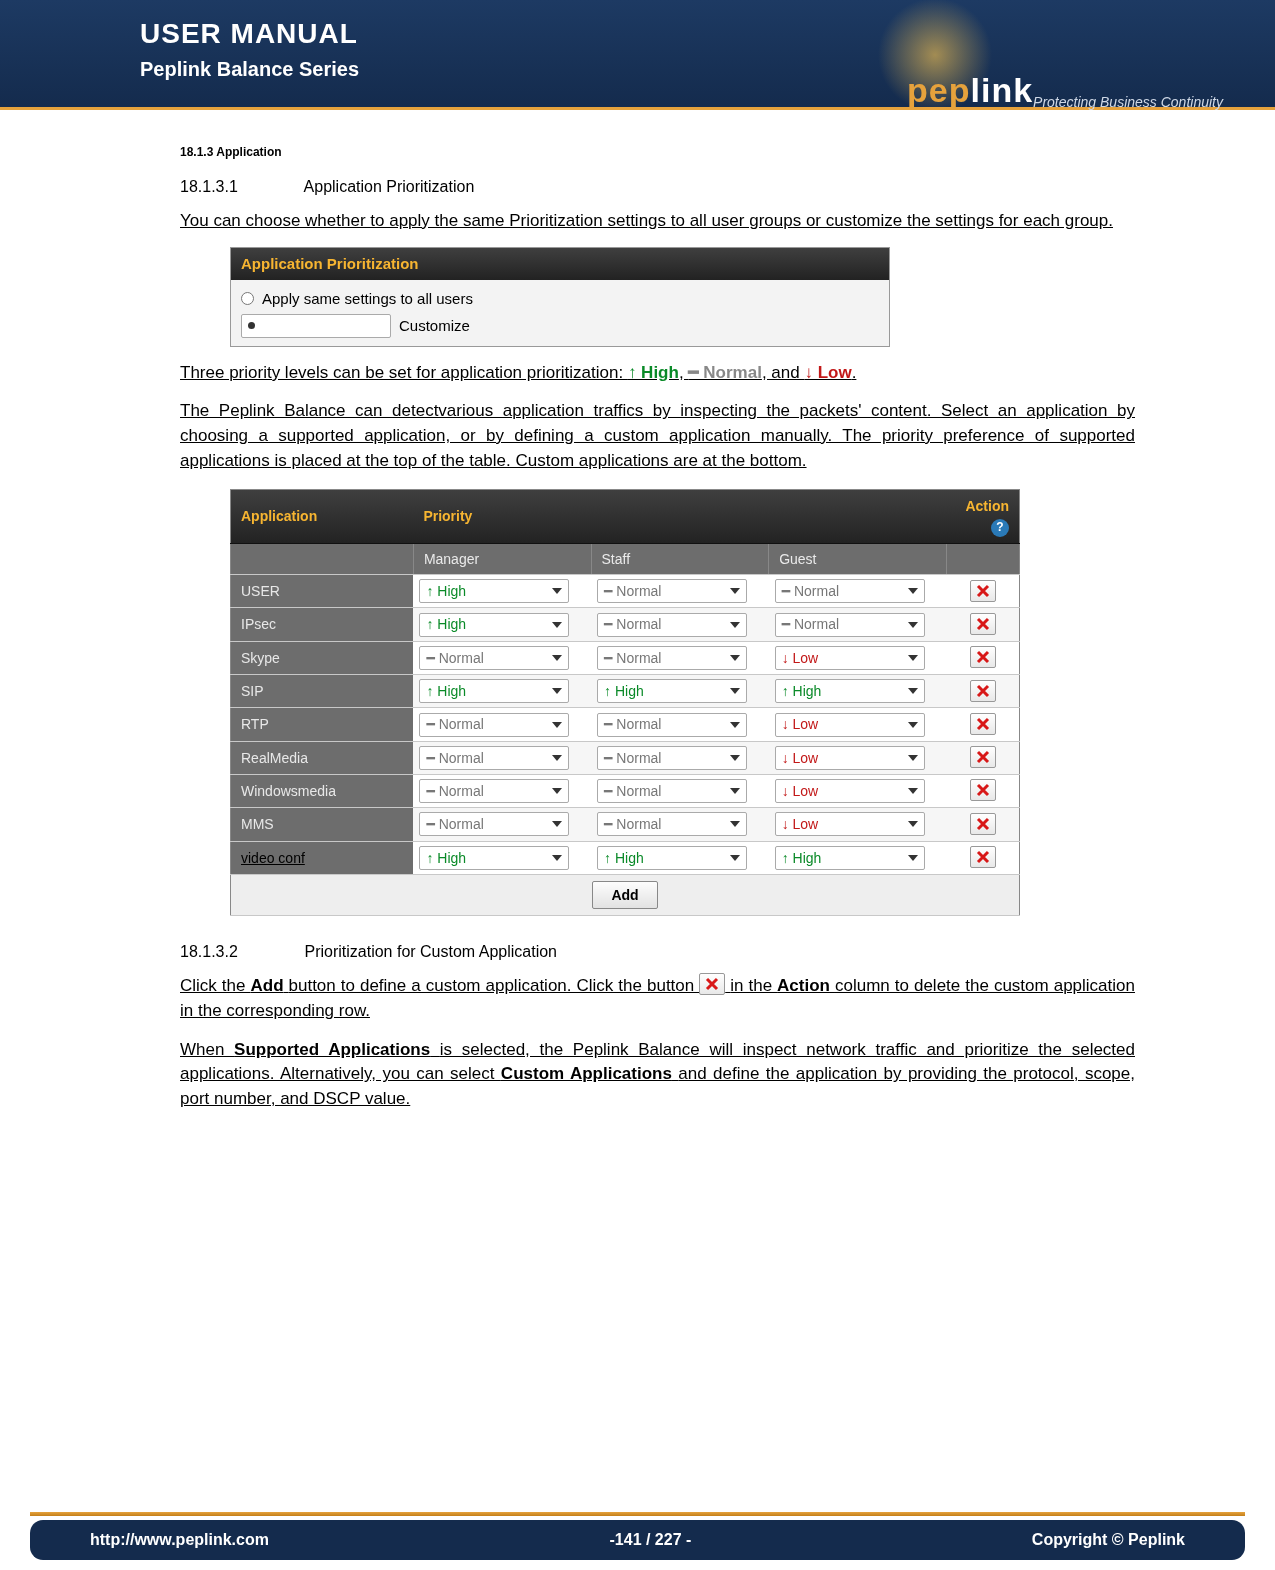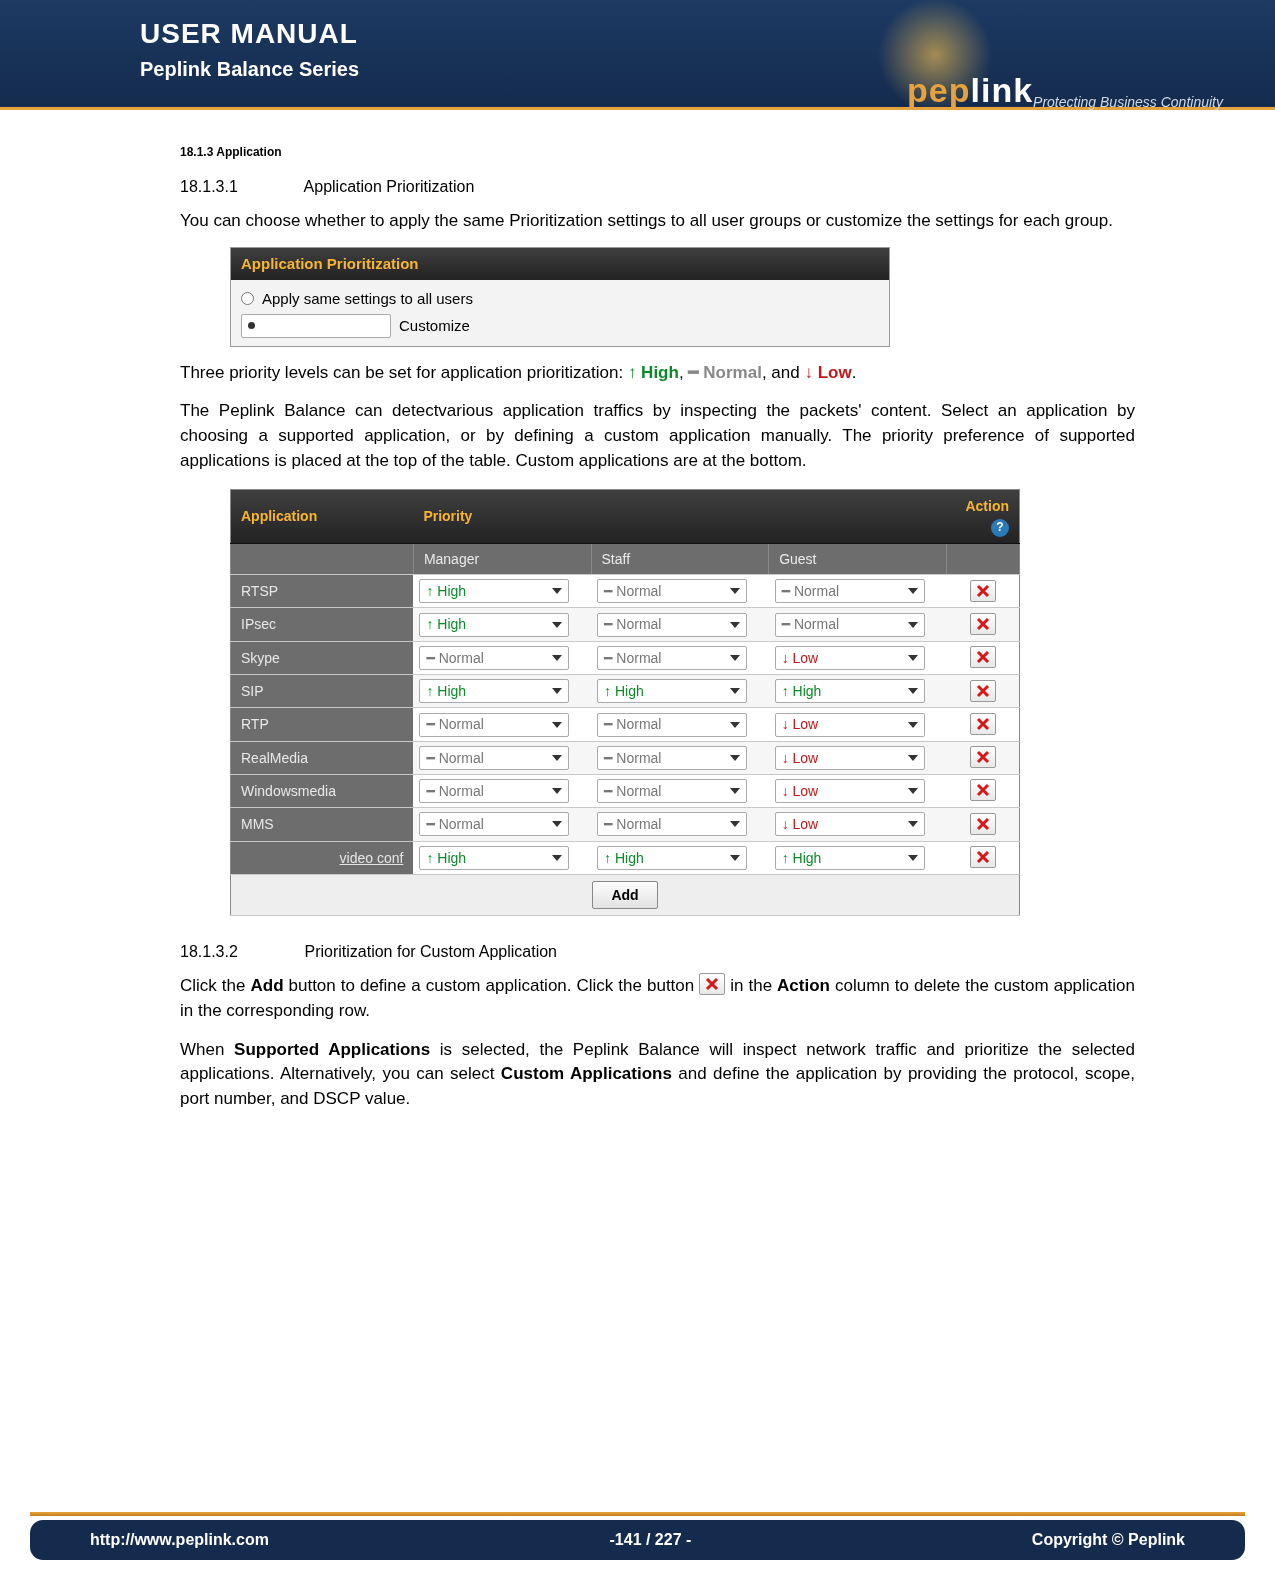--- a/index.html
+++ b/index.html
@@ -21,7 +21,7 @@
   .h-sec { font-size:12px; font-weight:bold; margin: 4px 0 14px 0;}
   .h-sub { font-size:16px; font-weight:normal; margin: 12px 0 10px 0;}
   .h-sub .num { display:inline-block; width:120px; }
-  p.body { margin: 8px 0 14px 0; text-align:justify;}
+  p.body { margin: 8px 0 14px 0; text-align:justify;text-decoration:underline;}
 
   
   .panel-ap { width: 660px; margin: 14px 0 14px 50px; border:1px solid #999; }

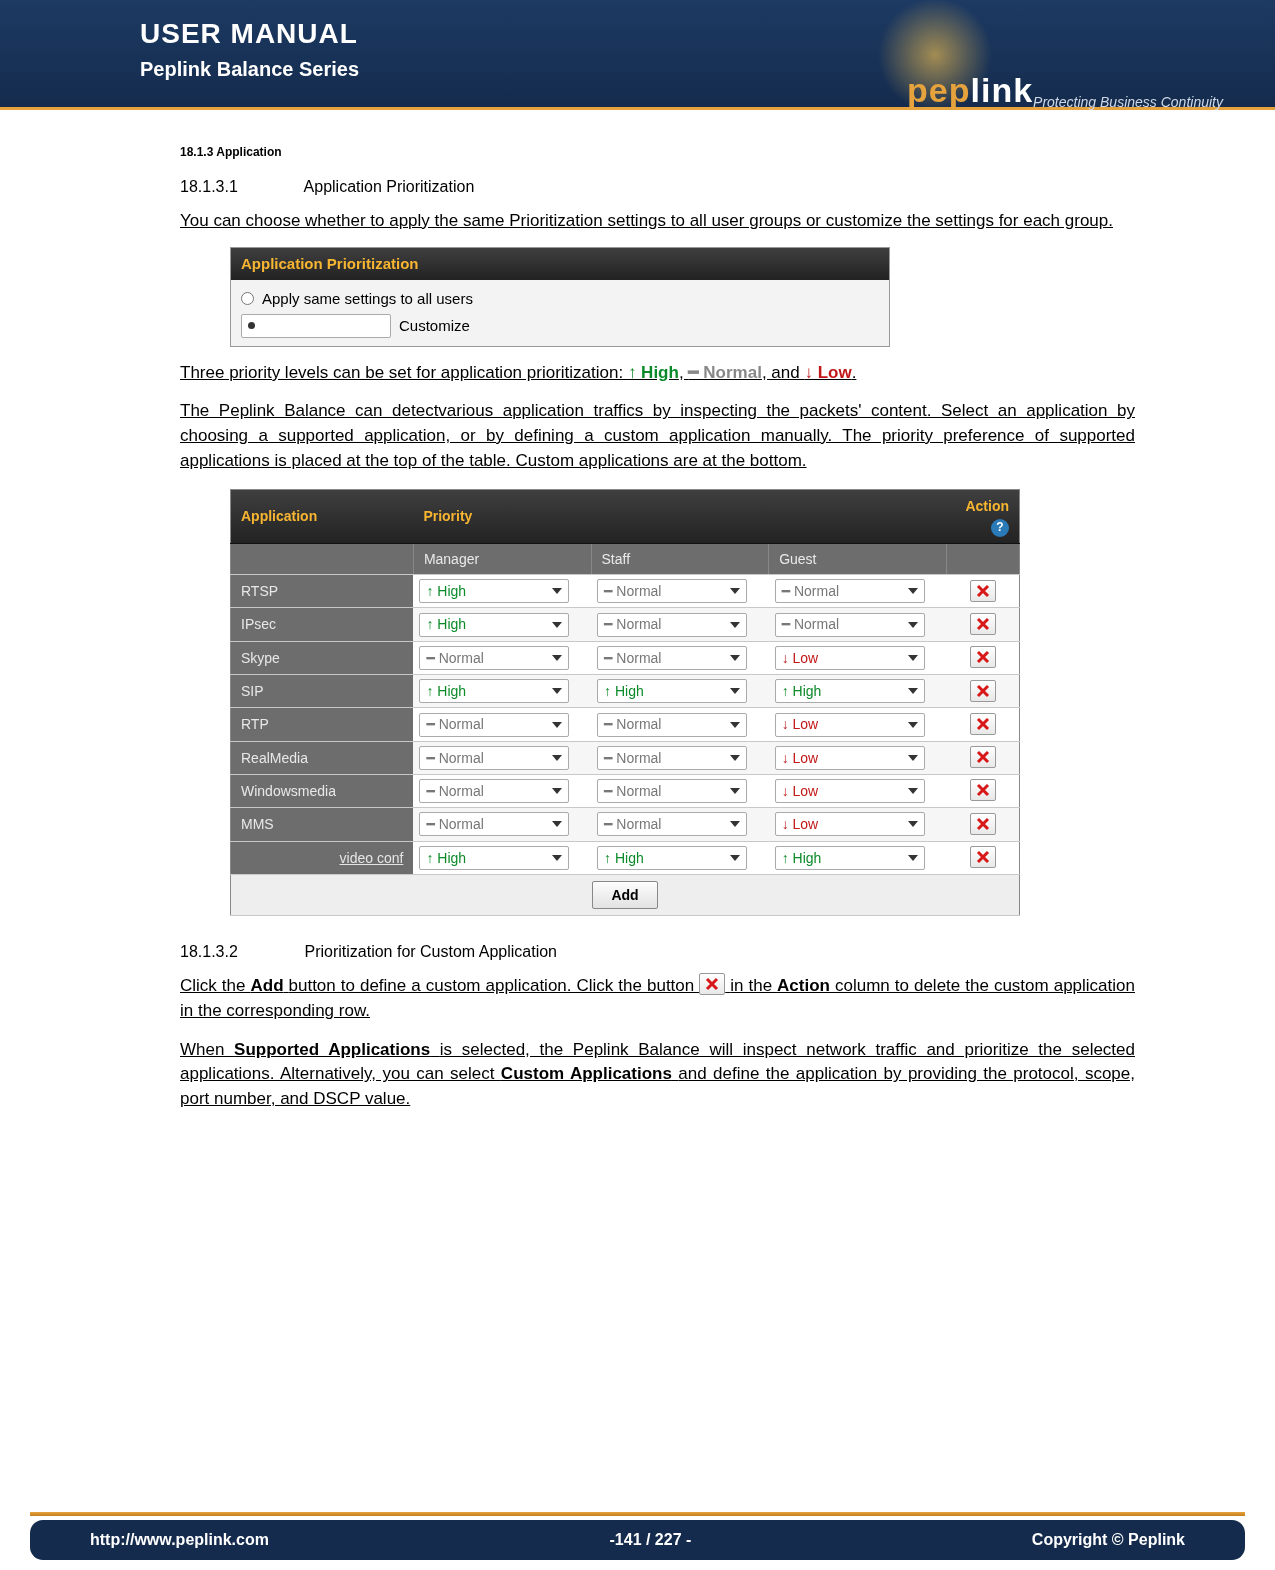--- a/index.html
+++ b/index.html
@@ -137,7 +137,7 @@
     </tbody>
         <tbody id="ptbody">
           <tr class="row">
-            <td class="appcell">RTSP</td>
+            <td class="appcell">USER</td>
             <td class="pcell">
               <div class="sel">
                 <span class="txt h">↑ High</span>

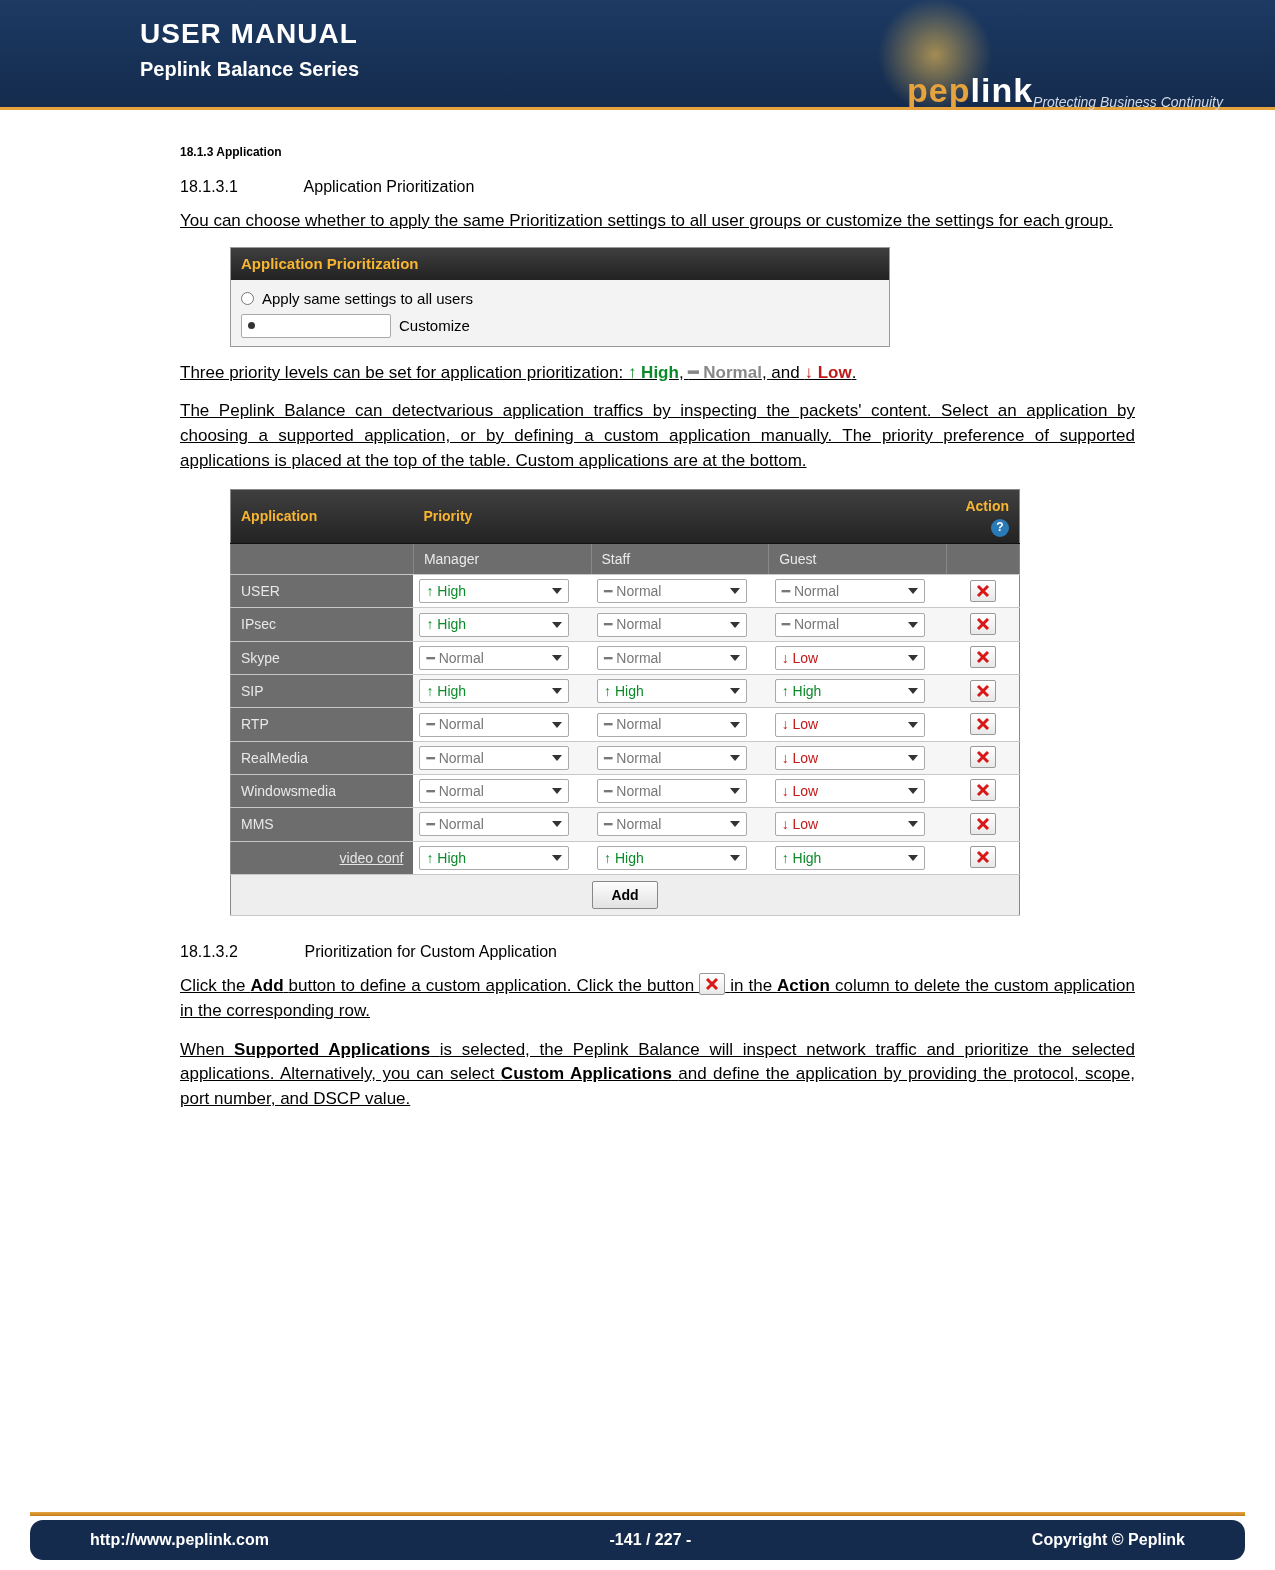--- a/index.html
+++ b/index.html
@@ -43,7 +43,7 @@
   .ptable .thead .act { text-align:right; padding-right:10px;}
   .ptable .subhead td { background:#6d6d6d; color:#eaeaea; padding:5px 10px; font-size:14px; border-right:1px solid #888;}
   .ptable .appcell { background:#6d6d6d; color:#e8e8e8; width:175px; padding:6px 10px; }
-  .ptable .appcell.link { text-decoration:underline; color:#e5e5e5;text-align:right; }
+  .ptable .appcell.link { text-decoration:underline; color:#000000; }
   .ptable .pcell { background:#fff; padding:4px 6px; width:170px;}
   .ptable .acell { background:#fff; width:70px; text-align:center; padding:4px 4px;}
   .ptable tr.row:nth-child(even) .pcell, .ptable tr.row:nth-child(even) .acell { background:#f6f6f6;}

